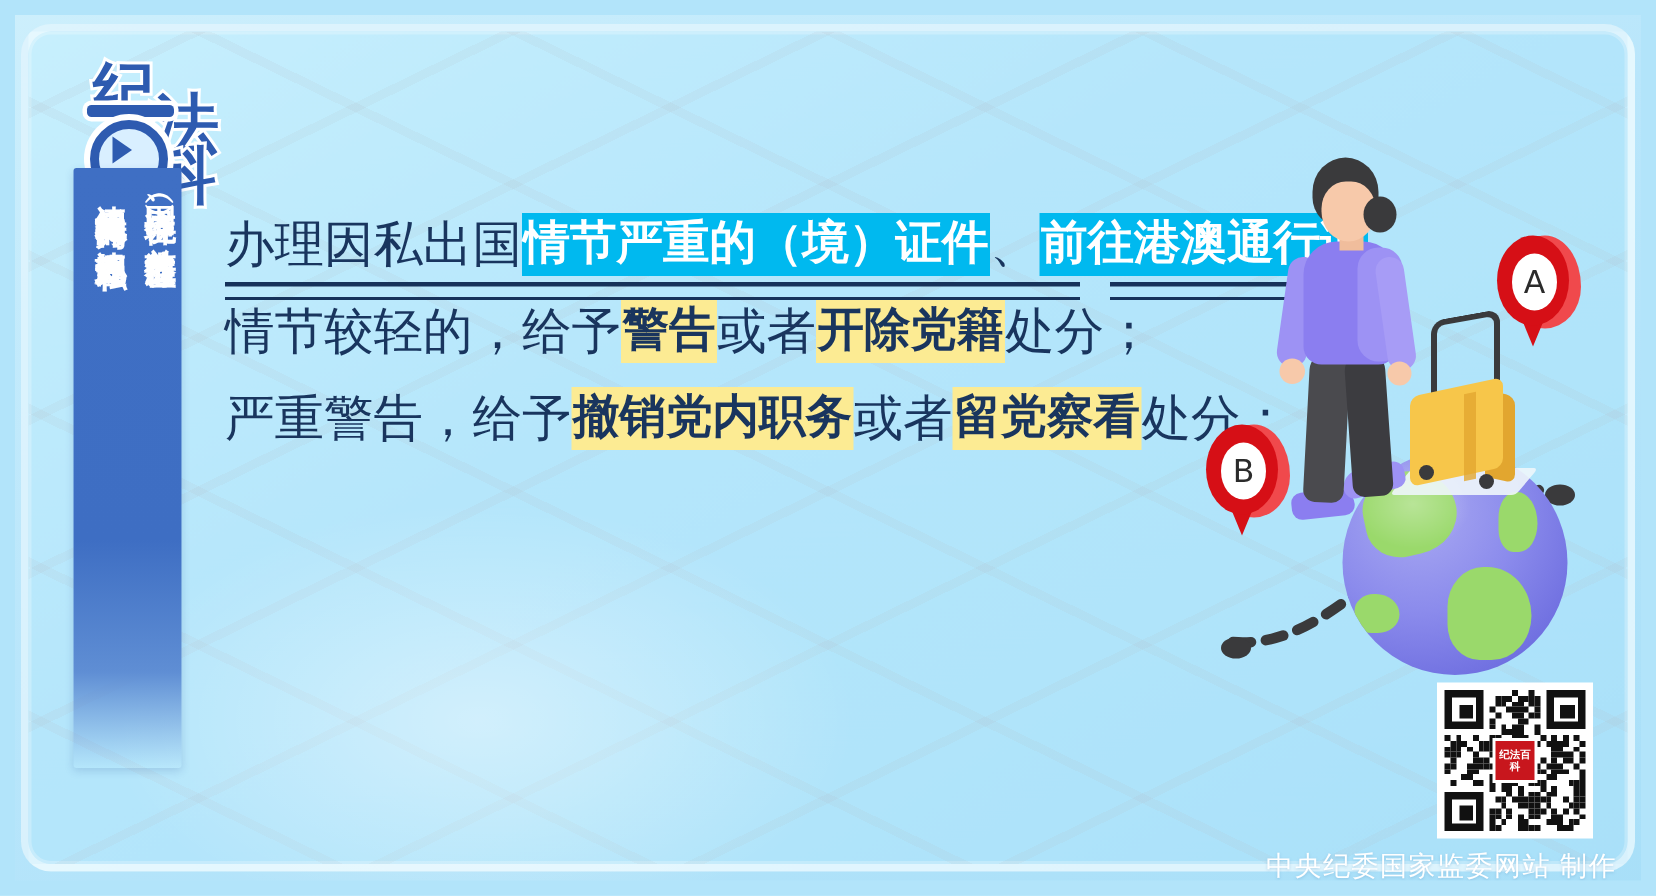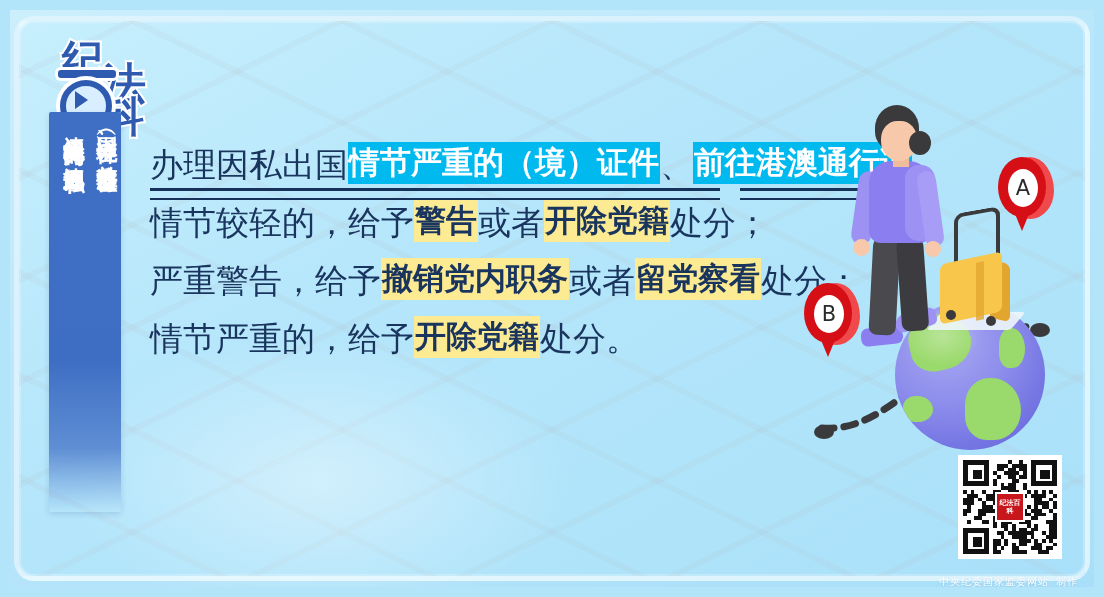--- a/index.html
+++ b/index.html
@@ -277,9 +277,6 @@
       <span class="txt">严重警告，给予</span><span class="hl-yellow">撤销党内职务</span><span class="txt">或者</span><span class="hl-yellow">留党察看</span><span class="txt">处分；</span>
     </div>
 
-    <div class="line">
-      <span class="txt">情节严重的，给予</span><span class="hl-yellow">开除党籍</span><span class="txt">处分。</span>
-    </div>
 
   </div>
 

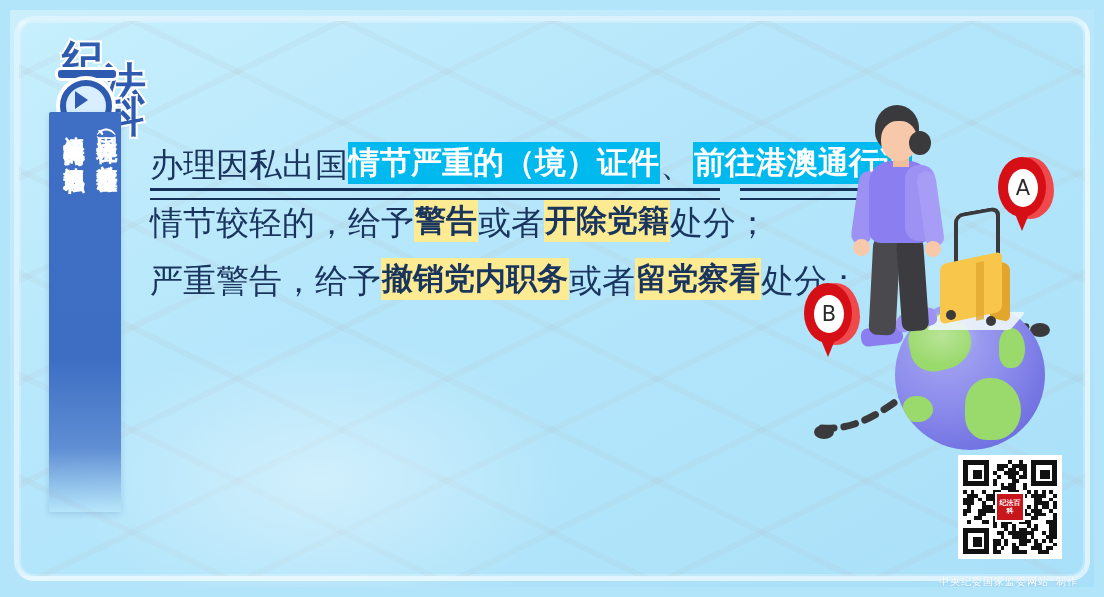--- a/index.html
+++ b/index.html
@@ -228,8 +228,8 @@
   .footer{
     position:absolute;right:26px;bottom:8px;
     color:#ffffff;
-    font-family:Liberation Mono, monospace;
-    font-size:10px;
+    font-family:Liberation Sans, sans-serif;
+    font-size:18px;
     letter-spacing:1px;
     text-shadow:0 1px 2px rgba(80,140,190,0.35);
   }

